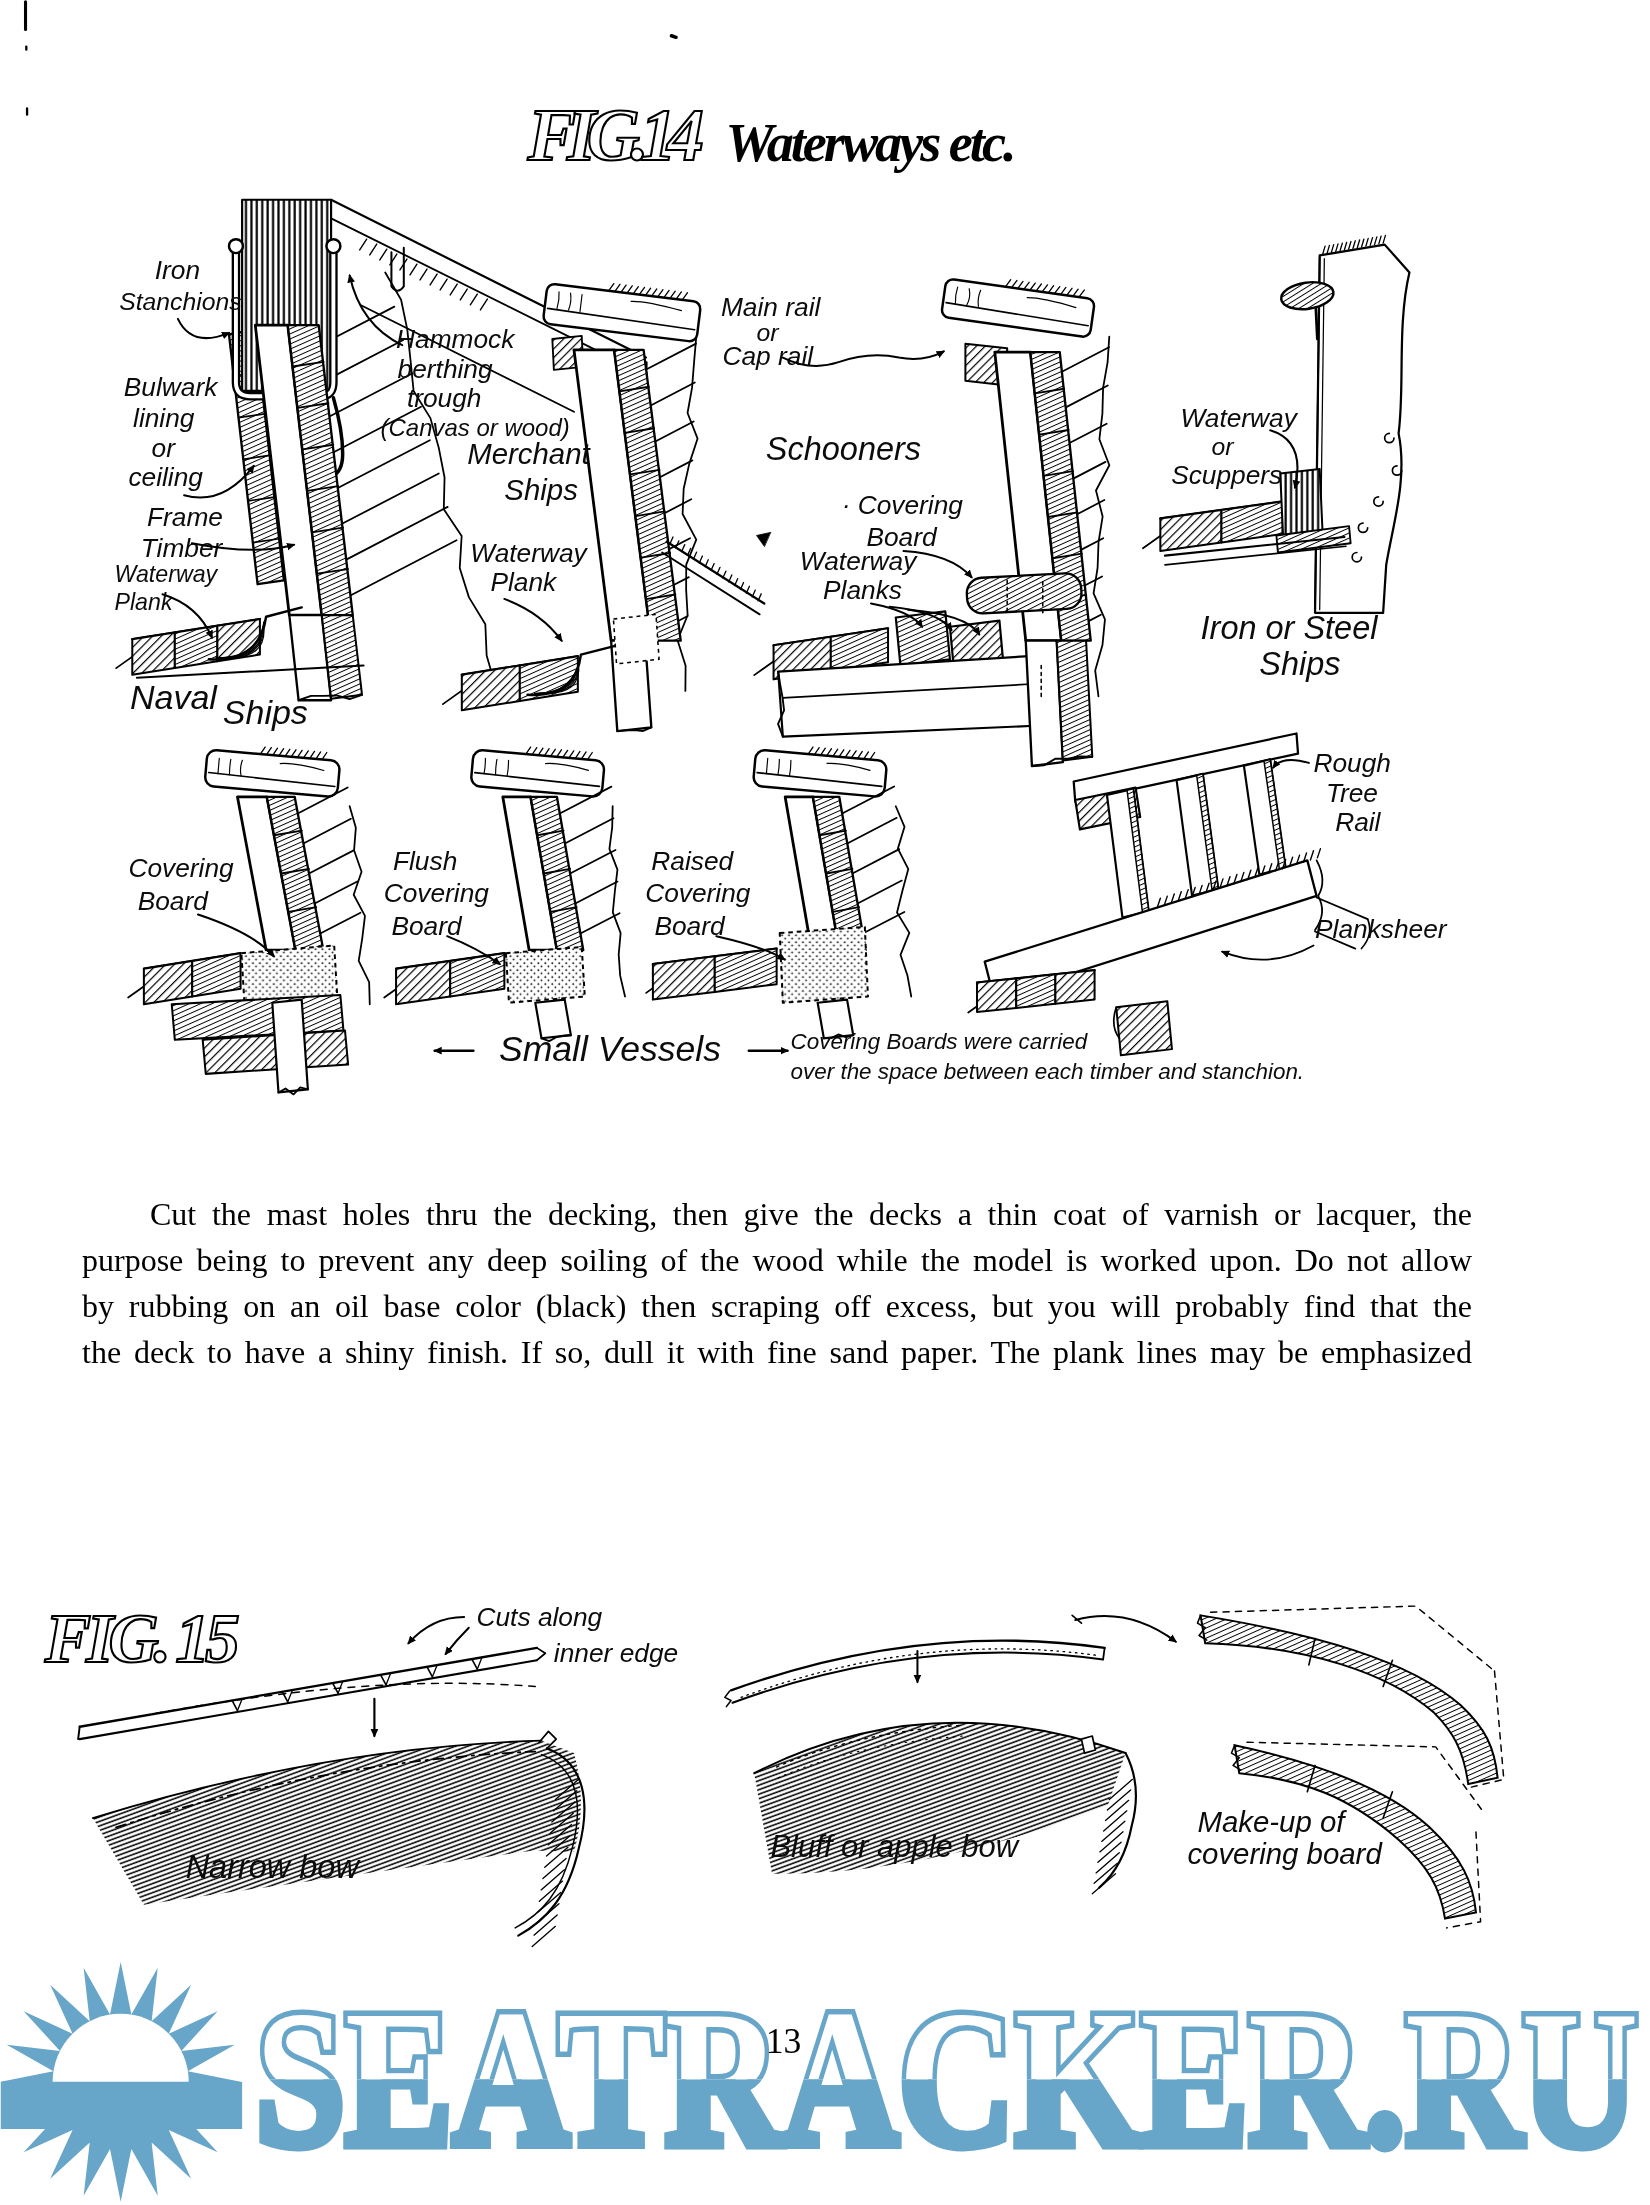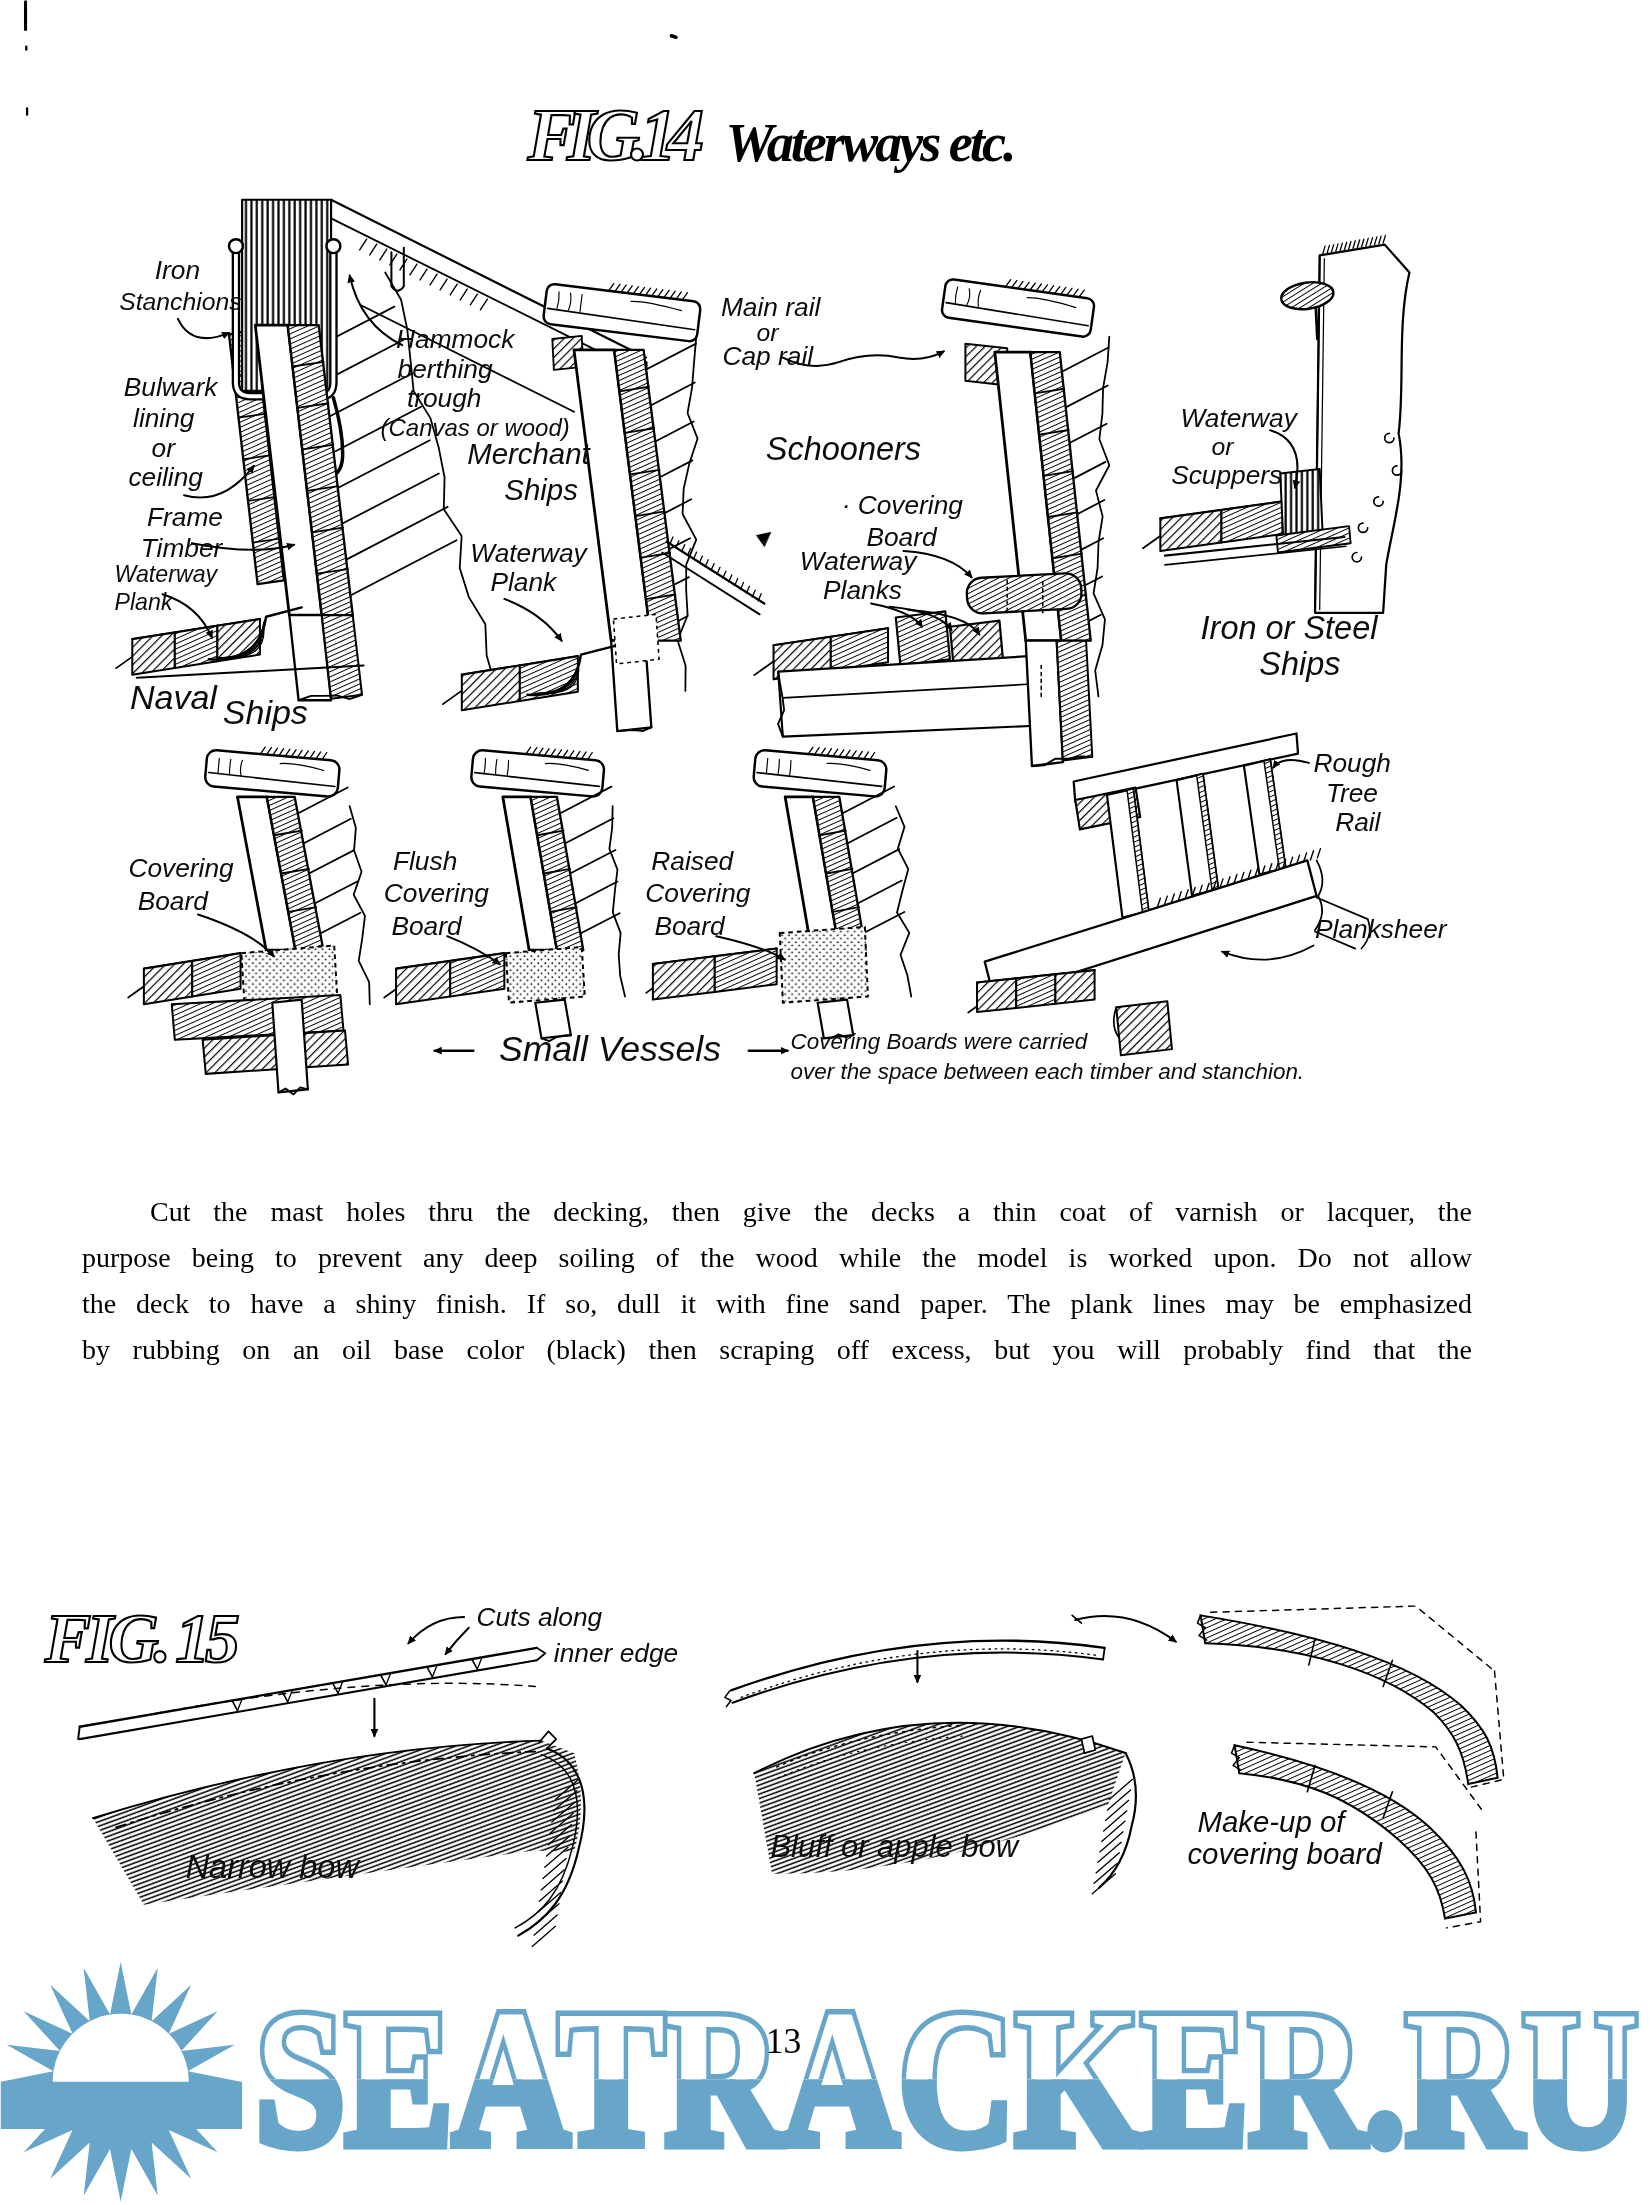--- a/index.html
+++ b/index.html
@@ -6,7 +6,7 @@
 .fig{font-family:"Liberation Serif",serif;font-style:italic;fill:white;stroke:#000;stroke-width:2.8;font-weight:bold}
 .hw{font-family:"Liberation Serif",serif;font-style:italic;fill:#000;font-weight:bold}
 #para{position:absolute;left:82px;top:1196px;width:1390px;font-family:"Liberation Serif",serif;
- font-size:28px;color:#000;}
+ font-size:32px;color:#000;}
 .pl{text-align:justify;text-align-last:justify;height:46px;white-space:nowrap}
 </style></head>
 <body>

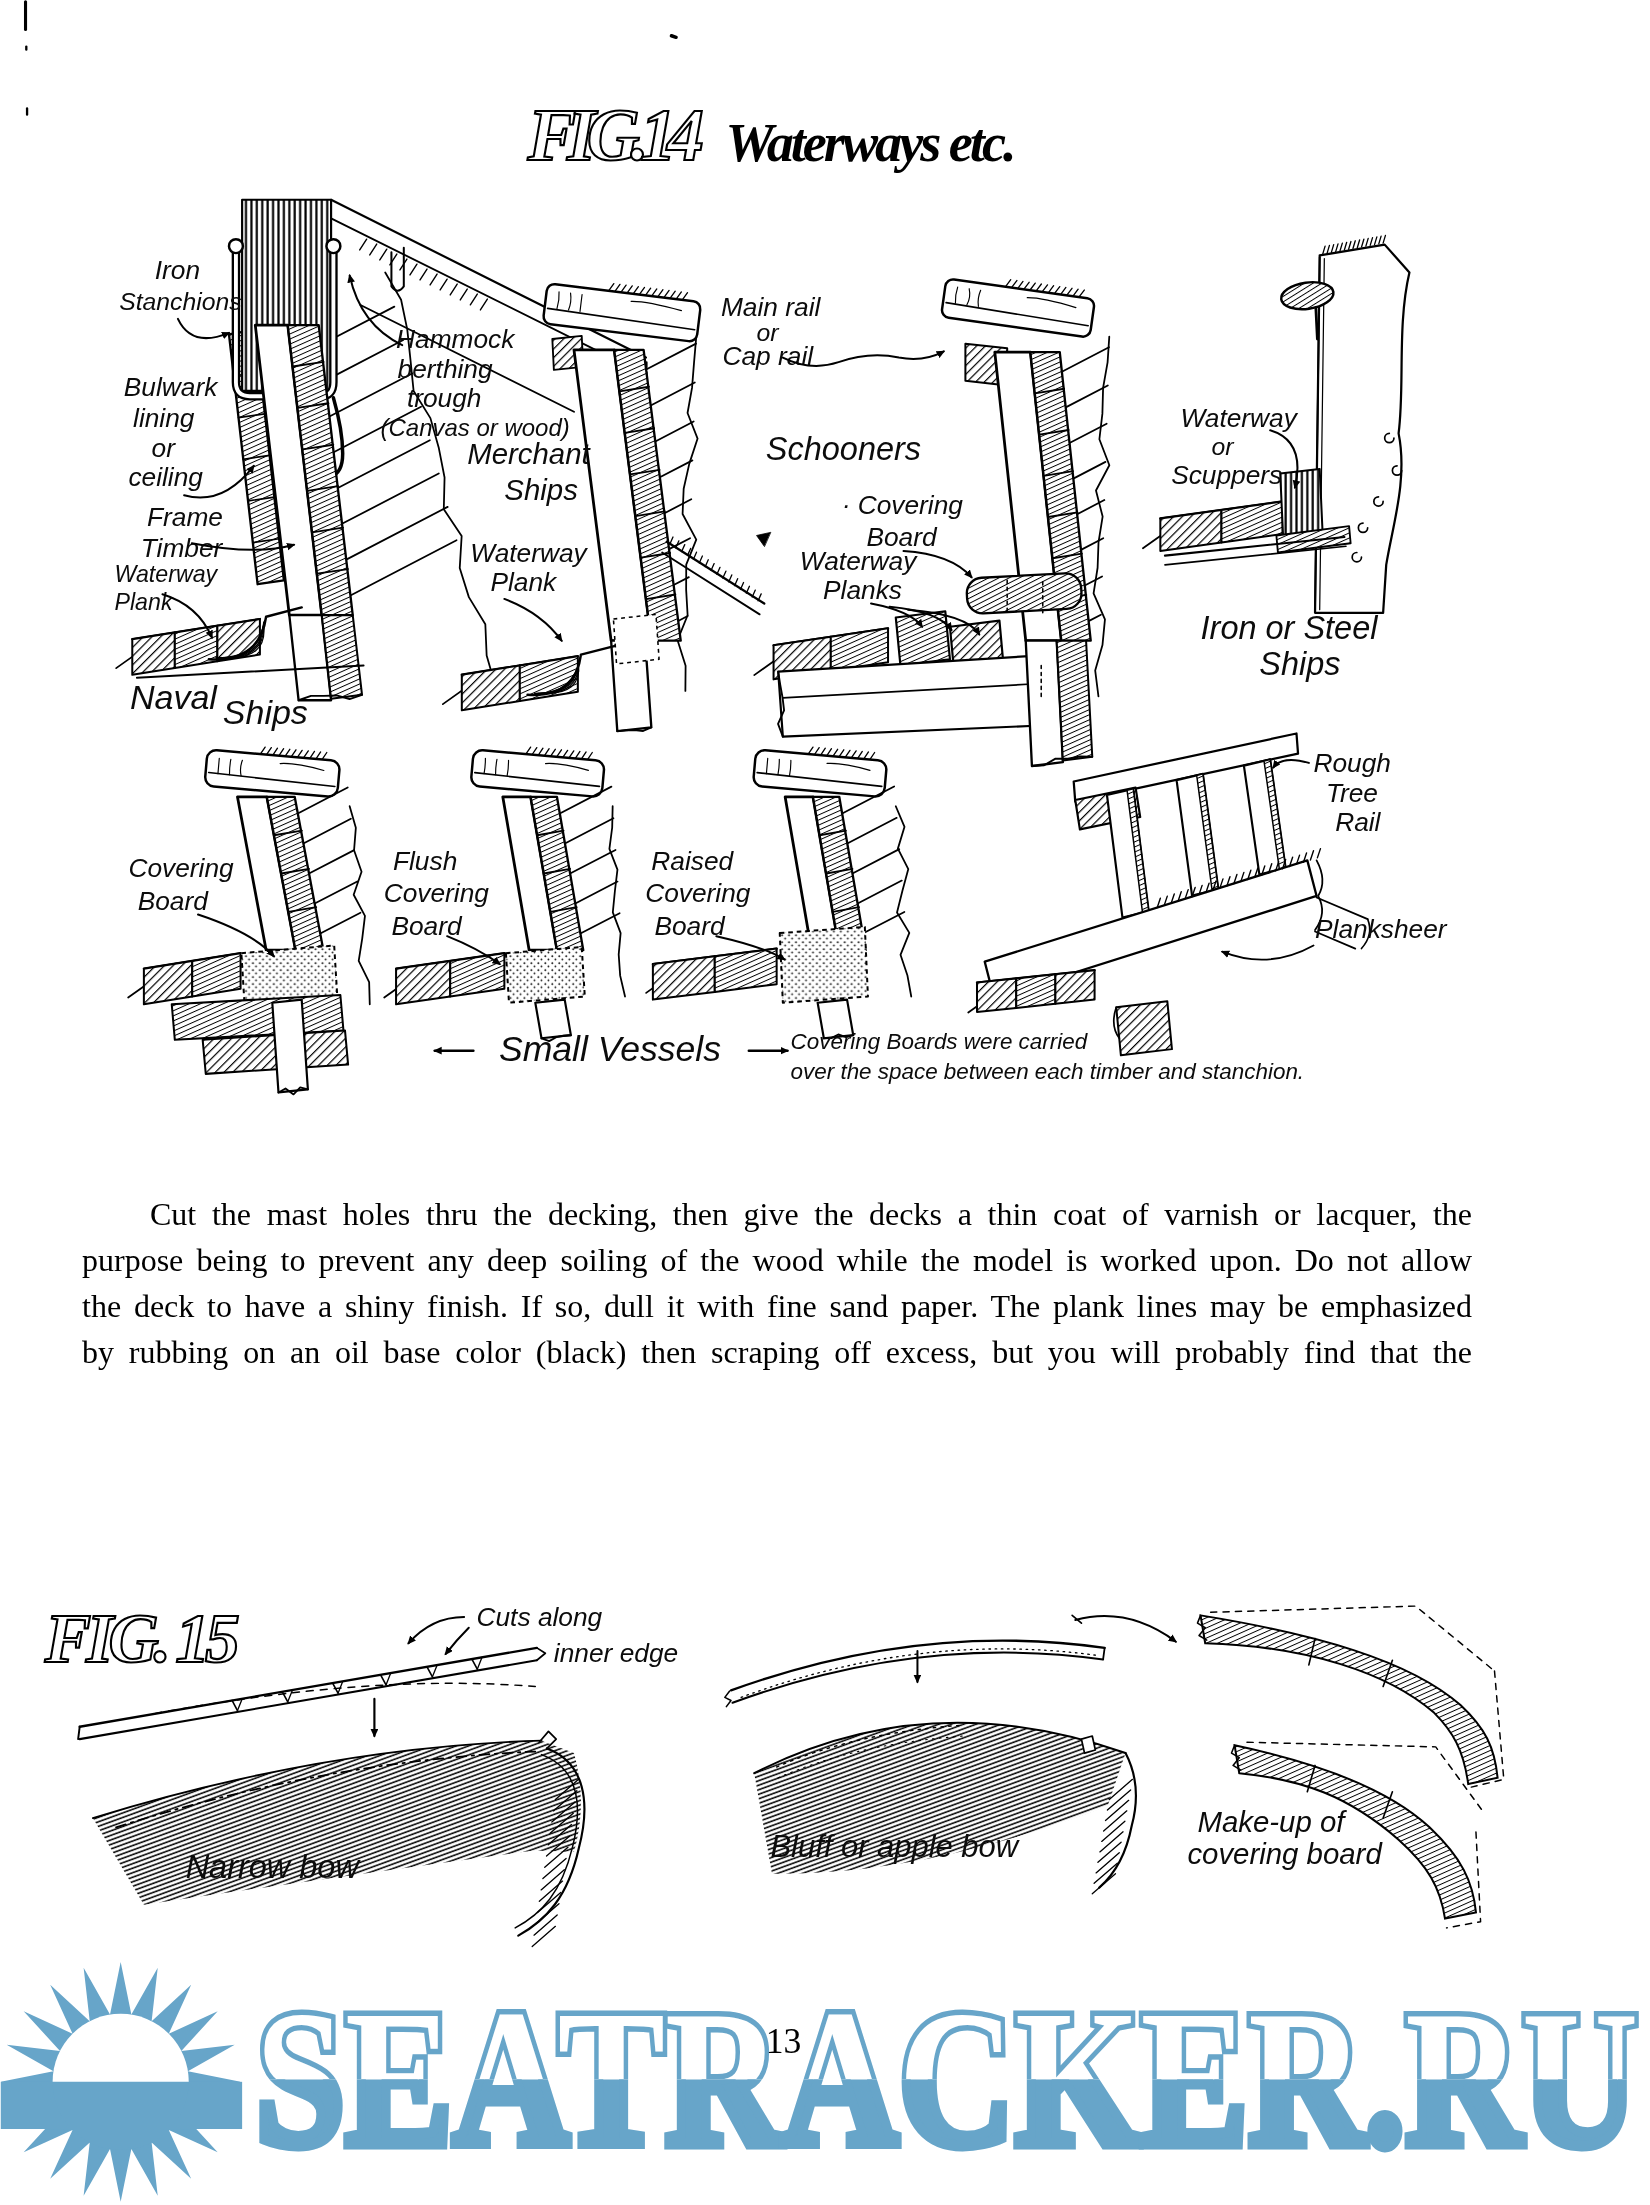--- a/index.html
+++ b/index.html
@@ -612,8 +612,8 @@
 <div id="para">
     <div class="pl" style="padding-left:68px">Cut the mast holes thru the decking, then give the decks a thin coat of varnish or lacquer, the</div>
     <div class="pl" style="">purpose being to prevent any deep soiling of the wood while the model is worked upon. Do not allow</div>
+    <div class="pl" style="">by rubbing on an oil base color (black) then scraping off excess, but you will probably find that the</div>
     <div class="pl" style="">the deck to have a shiny finish. If so, dull it with fine sand paper. The plank lines may be emphasized</div>
-    <div class="pl" style="">by rubbing on an oil base color (black) then scraping off excess, but you will probably find that the</div>
   </div>
 
 </body></html>

